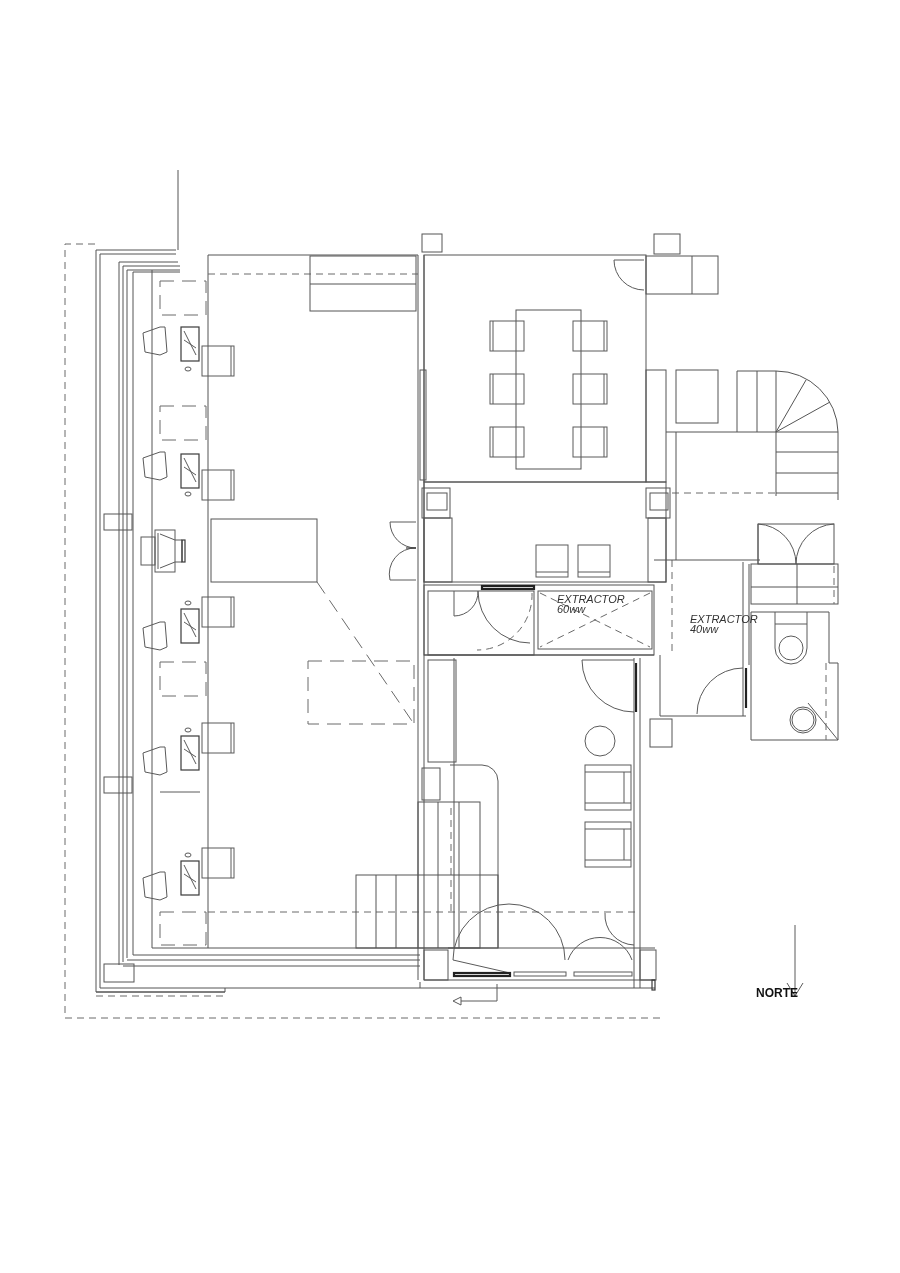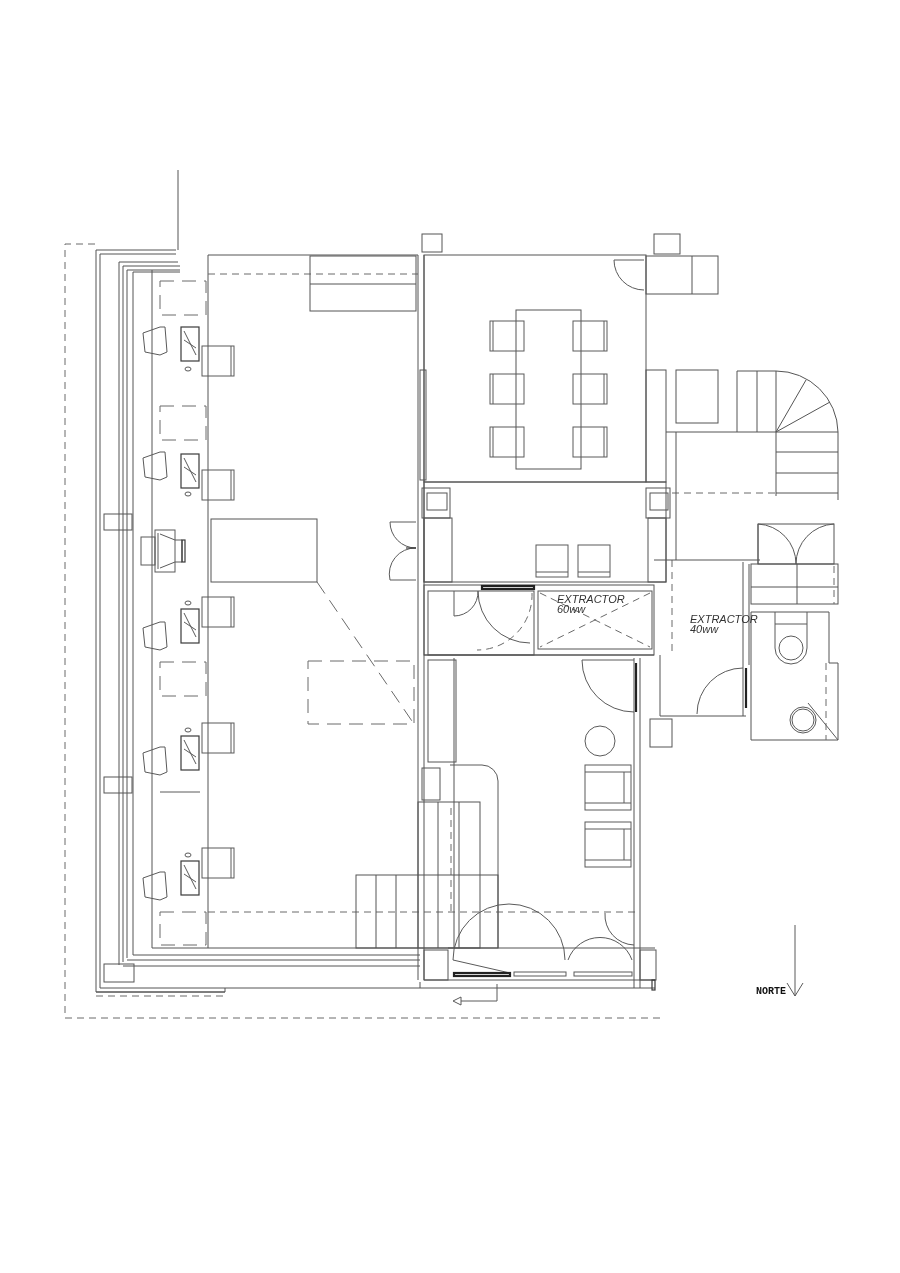--- a/index.html
+++ b/index.html
@@ -12,7 +12,7 @@
   .wall { stroke: #555; stroke-width: 1; fill: none; }
   .thick { stroke: #222; stroke-width: 2.2; fill: none; }
   .lbl { position: absolute; font-style: italic; font-size: 11px; color: #333; line-height: 10px; font-family: Liberation Sans, sans-serif; }
-  .north { position: absolute; font-weight: bold; font-size: 10px; color: #111; font-family: Liberation Mono, monospace; }
+  .north { position: absolute; font-weight: bold; font-size: 12px; color: #111; font-family: Liberation Sans, sans-serif; }
 </style>
 </head>
 <body>

